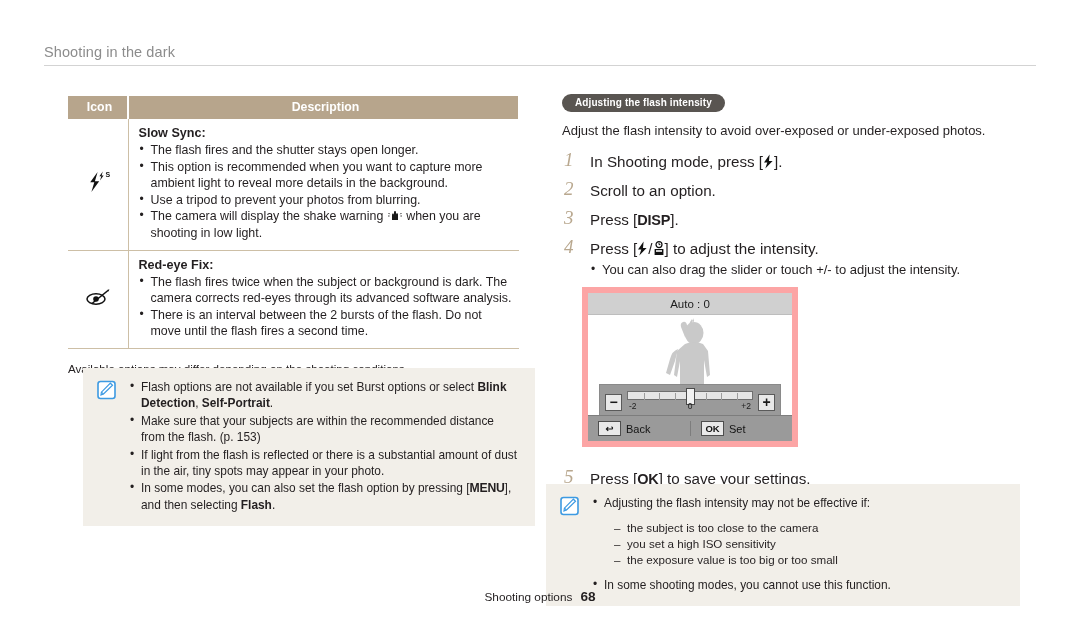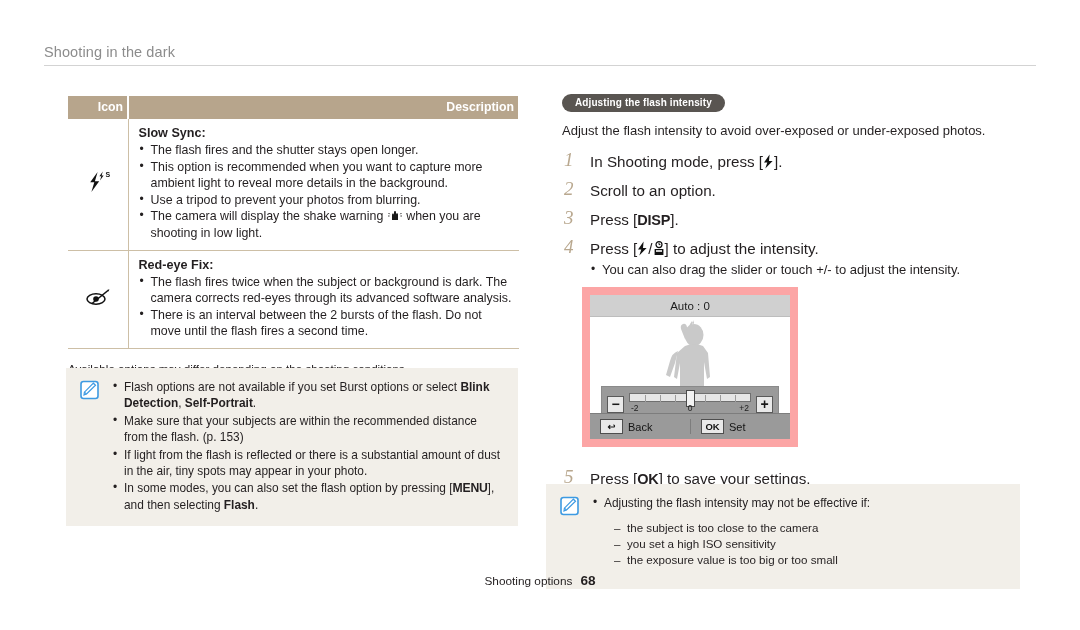--- a/index.html
+++ b/index.html
@@ -30,7 +30,7 @@
   table.opts thead th {
     background: #b7a58c; color: #ffffff;
     font-size: 12.3px; font-weight: bold;
-    text-align: right; padding: 4px 4px 5px 8px;
+    text-align: center; padding: 4px 4px 5px 8px;
     border-right: 2px solid #ffffff;
   }
   table.opts thead th.c-icon { width: 60px; }

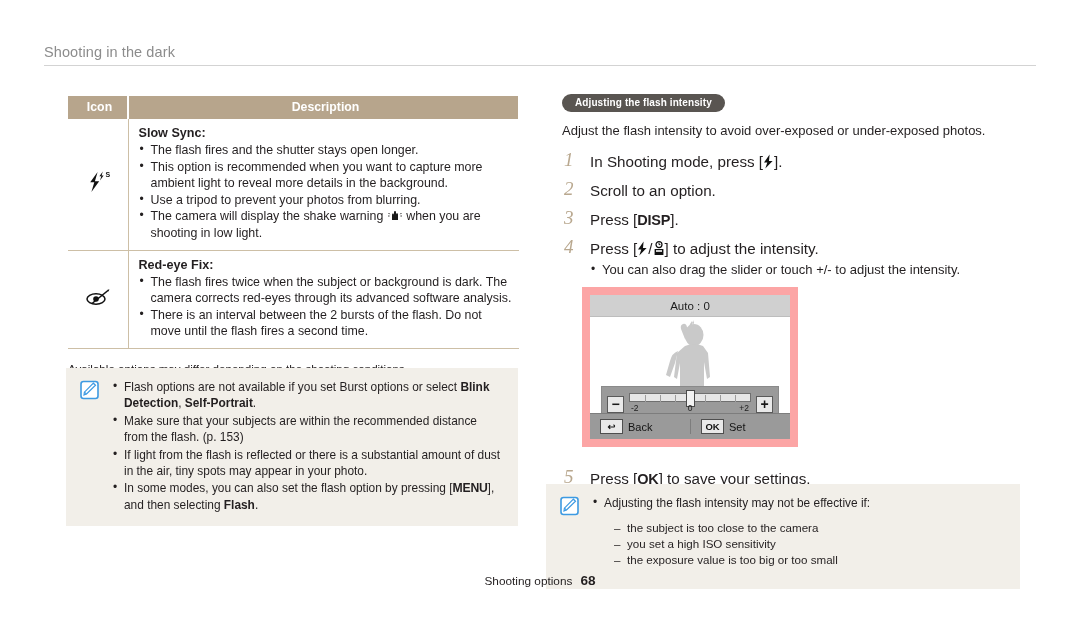--- a/index.html
+++ b/index.html
@@ -106,7 +106,7 @@
   
   .cam {
     position: relative; width: 216px; height: 160px;
-    border: 8px solid #fca5a5; background: #f0abfc;
+    border: 6px solid #fca5a5; background: #f0abfc;
     margin-top: 8px; margin-left: 20px; overflow: hidden;
   }
   .cam-title {

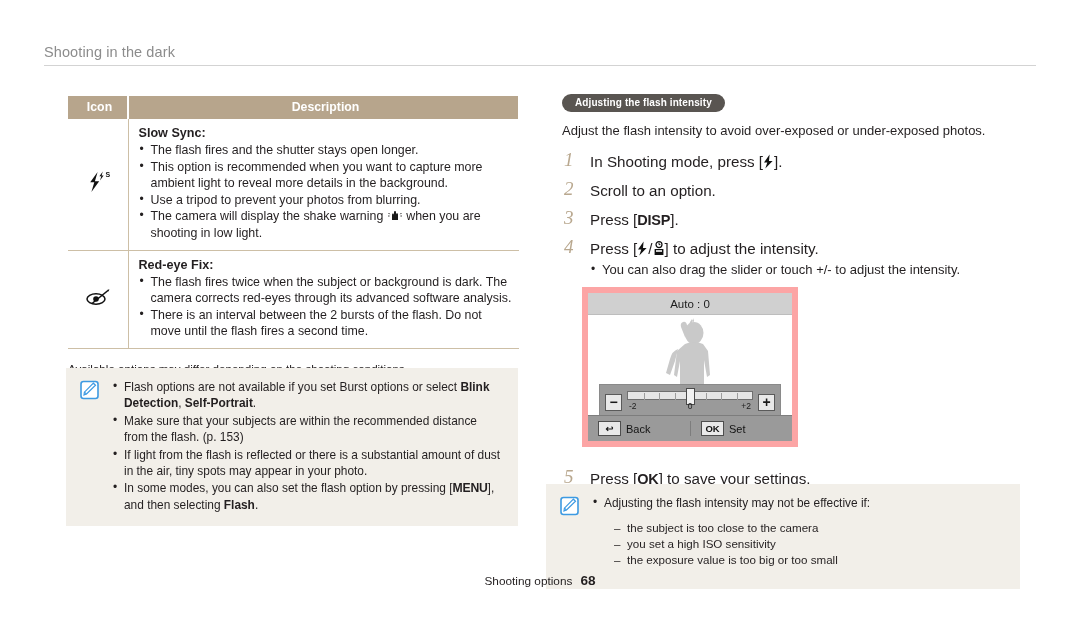--- a/index.html
+++ b/index.html
@@ -76,7 +76,7 @@
   .note ul.sub > li::before {
     content: "\2013"; position: absolute; left: 1px; top: 0;
   }
-  .note-left  { position: absolute; left: 66px; top: 368px; width: 452px; }
+  .note-left  { position: absolute; left: 83px; top: 368px; width: 452px; }
   .note-right { position: absolute; left: 546px; top: 484px; width: 474px; }
 
   b, .b { font-weight: bold; }

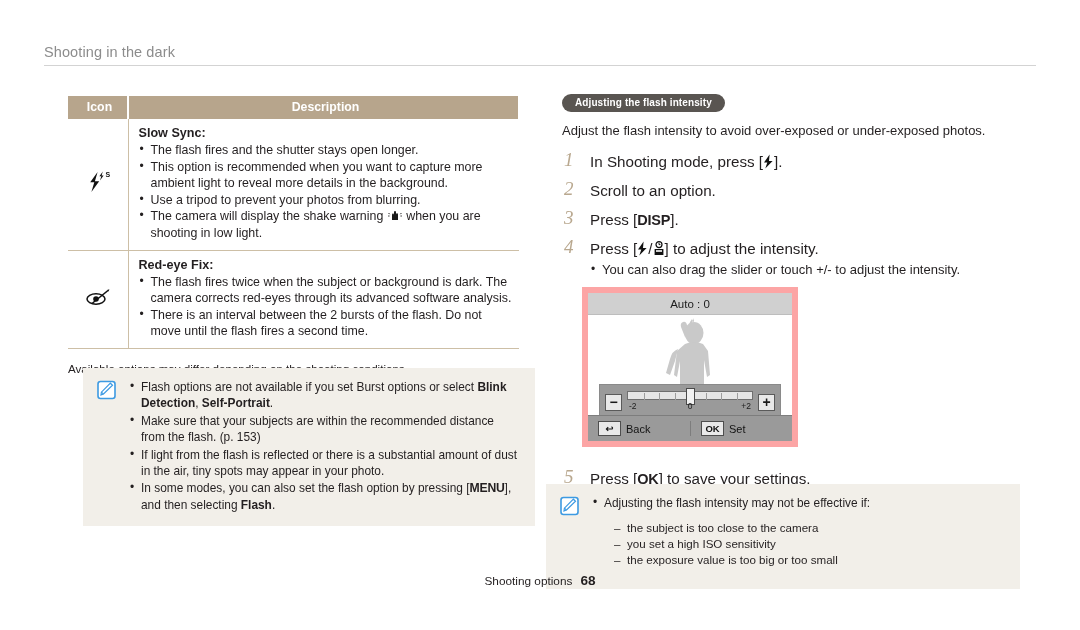--- a/index.html
+++ b/index.html
@@ -363,6 +363,7 @@
           <li>the exposure value is too big or too small</li>
         </ul>
       </li>
+      <li>In some shooting modes, you cannot use this function.</li>
     </ul>
   </div>
 

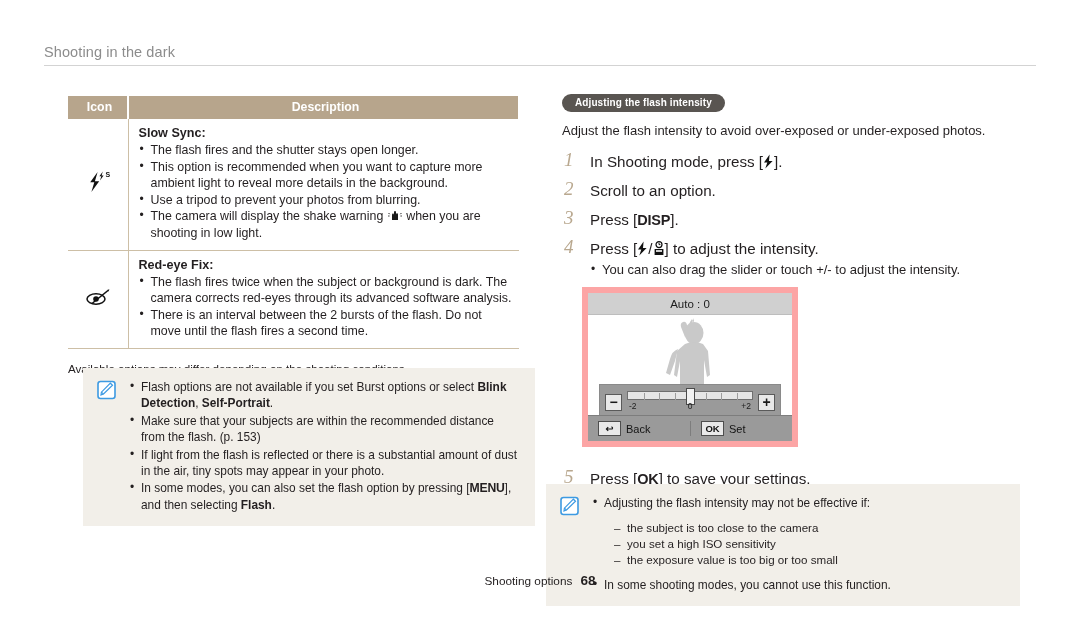--- a/index.html
+++ b/index.html
@@ -165,7 +165,7 @@
 
   
   .footer {
-    position: absolute; left: 0; bottom: 42px; width: 1080px;
+    position: absolute; left: 0; bottom: 26px; width: 1080px;
     text-align: center; font-size: 11.8px; color: #231f20;
   }
   .footer .pg { font-weight: bold; font-size: 13.6px; margin-left: 8px; }

